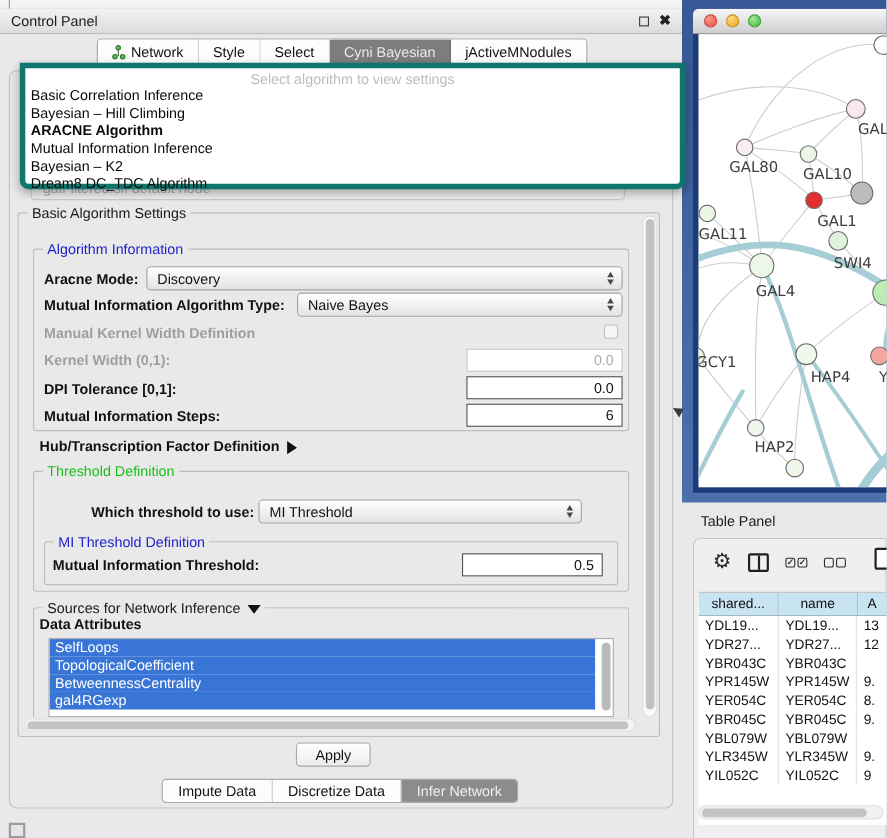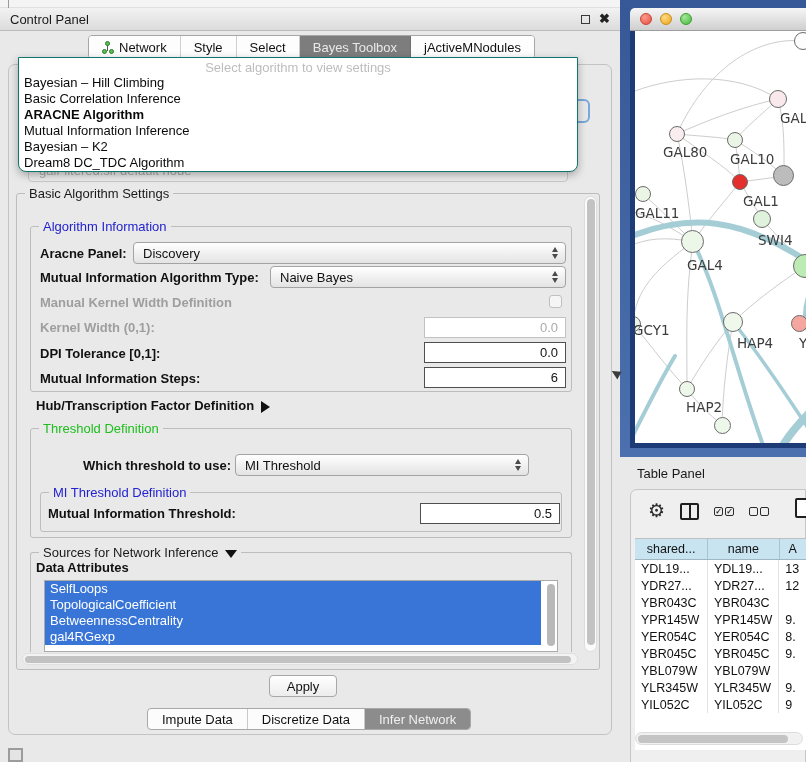--- a/index.html
+++ b/index.html
@@ -163,7 +163,7 @@
       <span>Select</span>
     </div>
   <div class="tab sel">
-      <span>Bayes Toolbox</span>
+      <span>Cyni Bayesian</span>
     </div>
   <div class="tab">
       <span>jActiveMNodules</span>

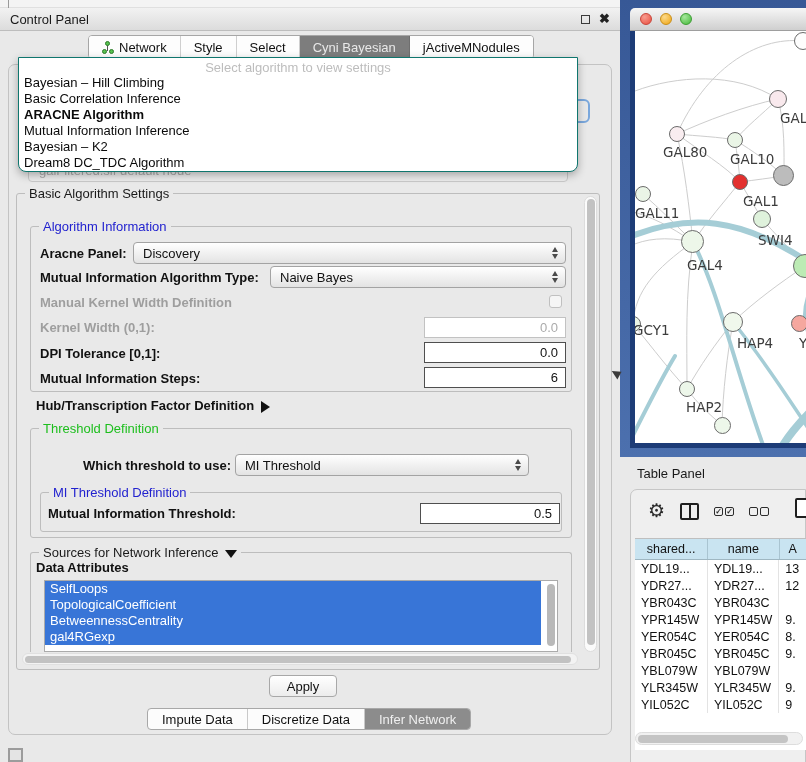--- a/index.html
+++ b/index.html
@@ -82,8 +82,8 @@
   .mini-sq { position:absolute; left:8px; top:748px; width:15px; height:14px; border:2px solid #9C9C9C; background:#E4E4E4; }
 
   
-  .popup { position:absolute; left:18px; top:57px; width:560px; height:115px; background:#FFFFFF;
-    border:1px solid #0f766e; border-radius:0 0 8px 8px; box-shadow:0 3px 9px rgba(0,0,0,0.3); z-index:30; }
+  .popup { position:absolute; left:18px; top:57px; width:605px; height:115px; background:#FFFFFF;
+    border:5px solid #0f766e; border-radius:0 0 8px 8px; box-shadow:0 3px 9px rgba(0,0,0,0.3); z-index:30; }
   .popup-head { text-align:center; color:#BDBDBD; font-size:13px; padding-top:2px; height:17px; }
   .popup-item { height:16px; line-height:16px; padding-left:5px; font-size:13px; color:#0A0A0A; white-space:nowrap; }
   .popup-item.bold { font-weight:bold; }

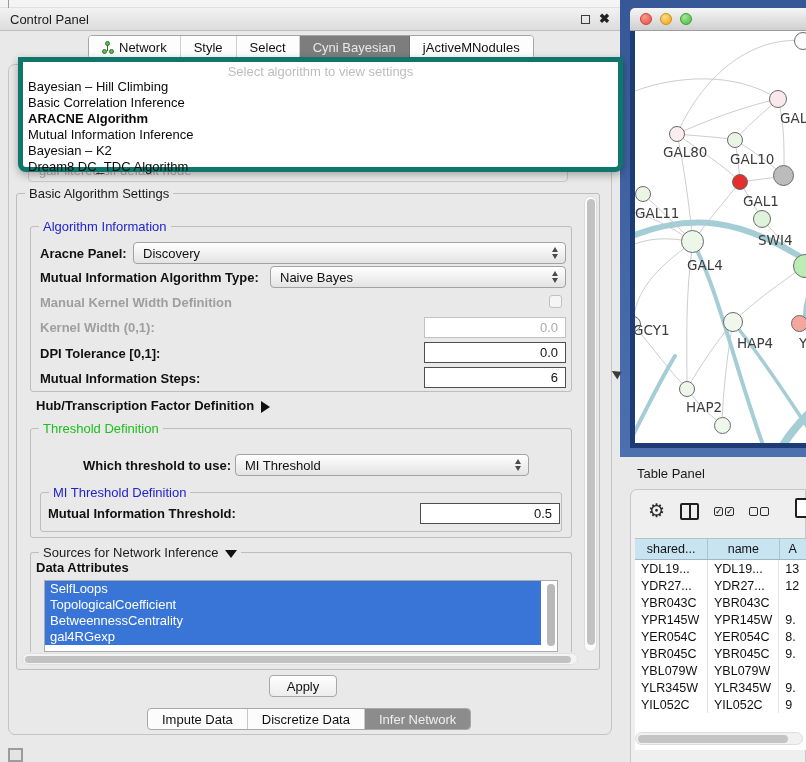--- a/index.html
+++ b/index.html
@@ -179,8 +179,8 @@
 
 <div class="popup">
   <div class="popup-head">Select algorithm to view settings</div>
+  <div class="popup-item">Basic Correlation Inference</div>
   <div class="popup-item">Bayesian – Hill Climbing</div>
-  <div class="popup-item">Basic Correlation Inference</div>
   <div class="popup-item bold">ARACNE Algorithm</div>
   <div class="popup-item">Mutual Information Inference</div>
   <div class="popup-item">Bayesian – K2</div>

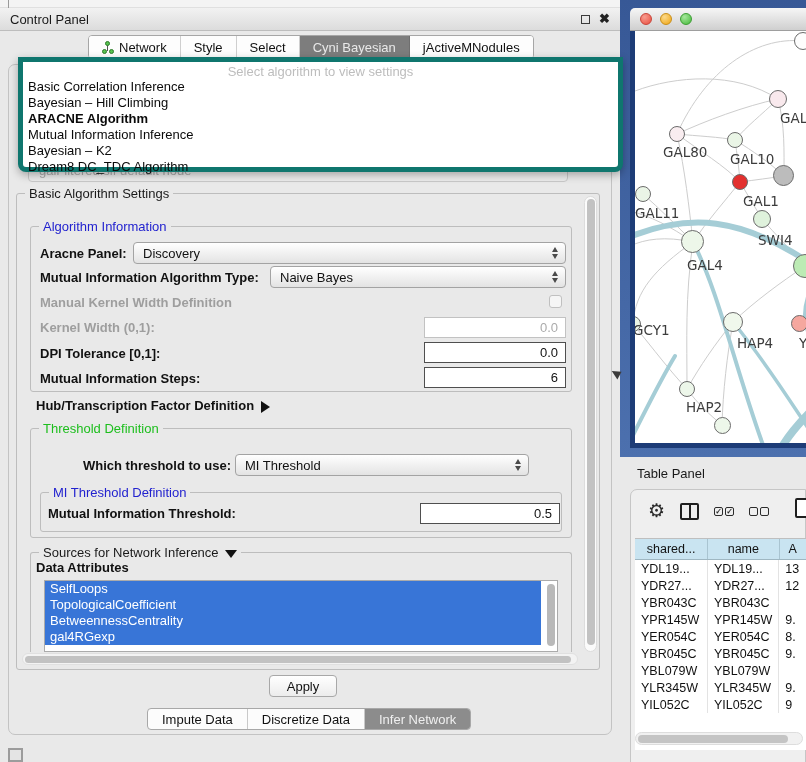--- a/index.html
+++ b/index.html
@@ -195,7 +195,7 @@
   <span class="group-title t-blue">Algorithm Information</span>
 </div>
 
-<span class="row-label" style="left:40px; top:246px;">Aracne Panel:</span>
+<span class="row-label" style="left:40px; top:246px;">Aracne Mode:</span>
 <div class="combo" style="left:133px; top:242px; width:433px;">
   <span>Discovery</span>
   <span class="arrows">

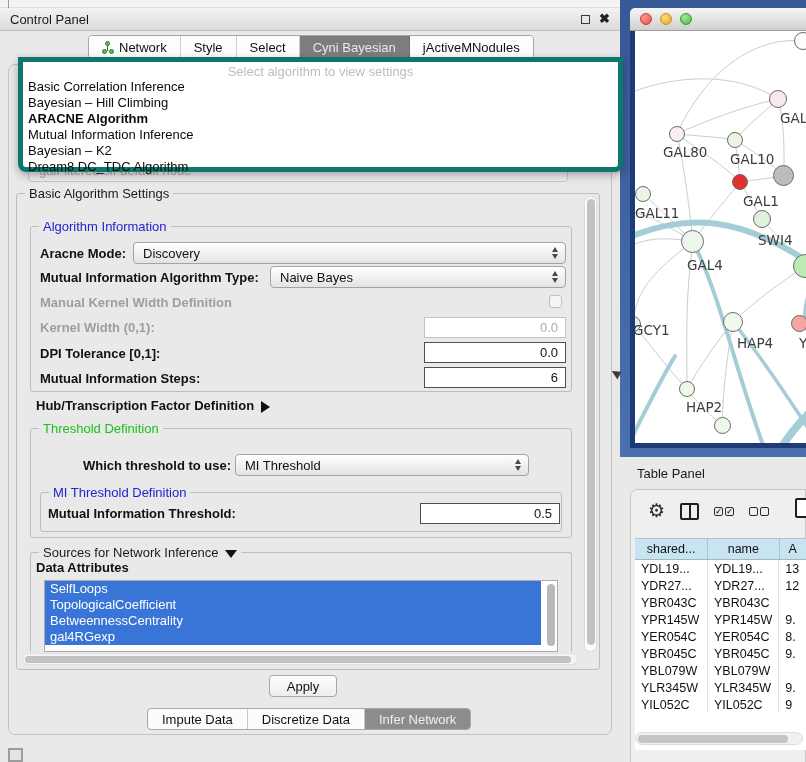--- a/index.html
+++ b/index.html
@@ -252,7 +252,7 @@
   <span class="group-title t-blue">MI Threshold Definition</span>
 </div>
 <span class="row-label" style="left:48px; top:506px;">Mutual Information Threshold:</span>
-<div class="tfield" style="left:420px; top:503px; width:140px;">
+<div class="tfield" style="left:420px; top:503px; width:128px;">
   <span>0.5</span>
 </div>
 

